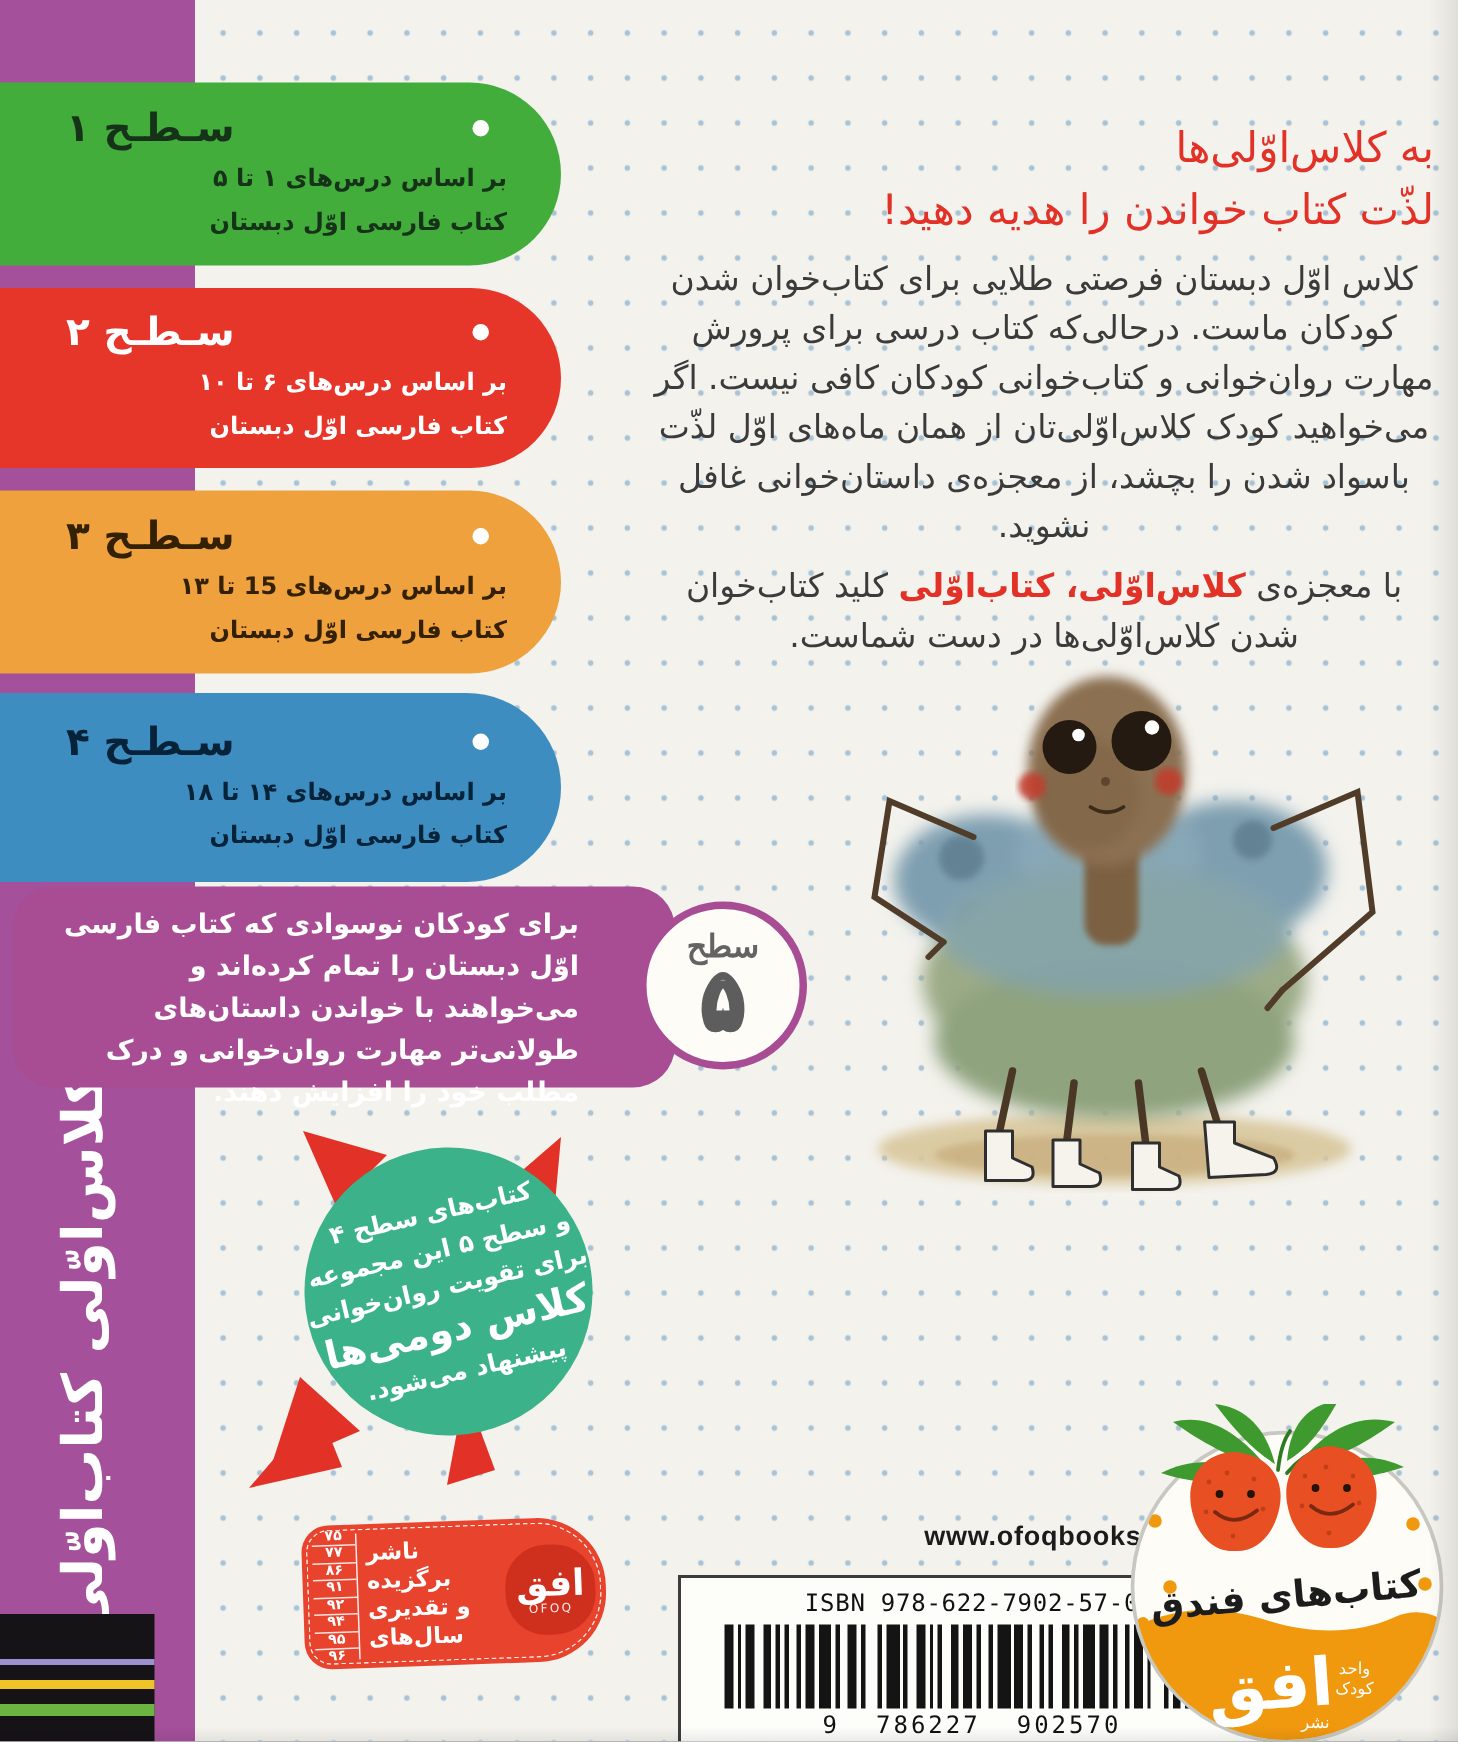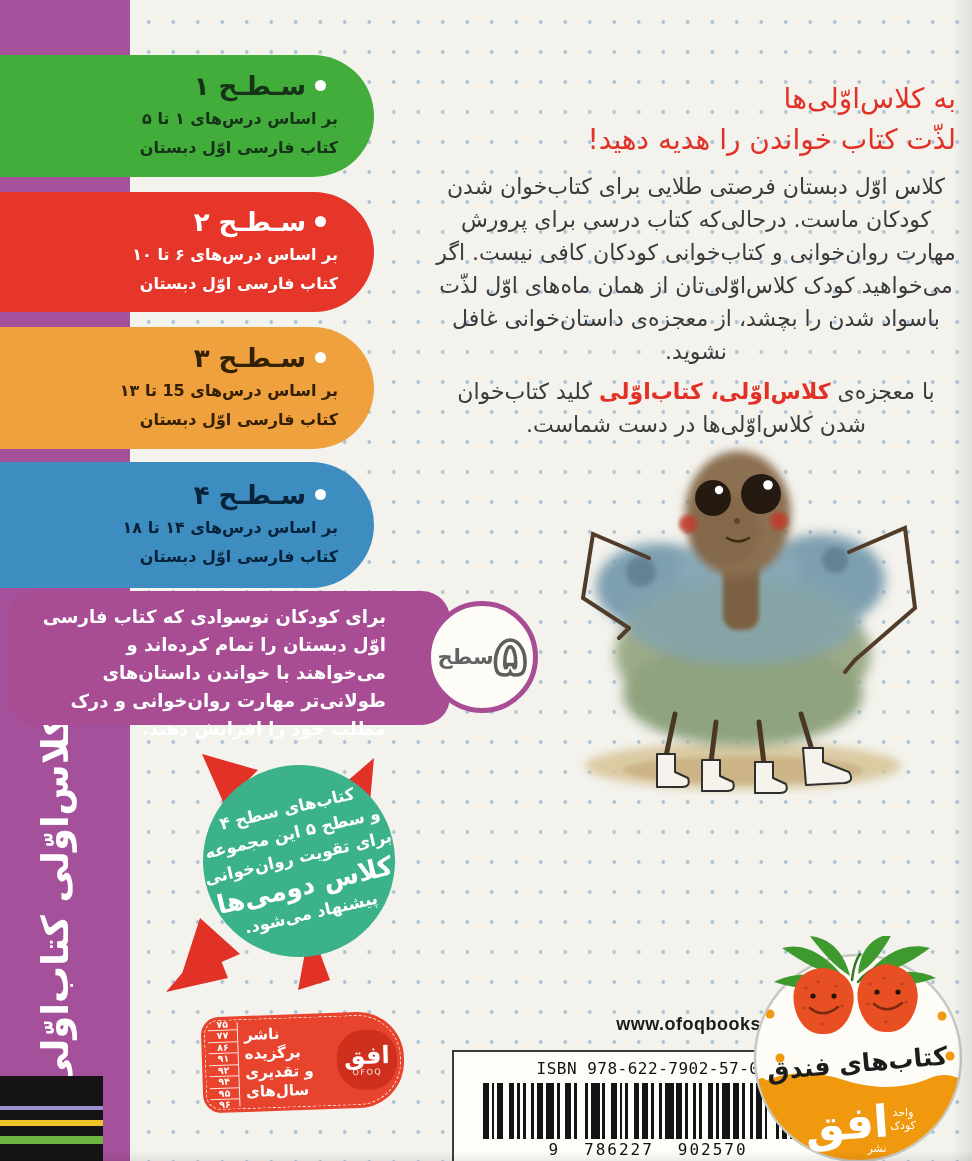--- a/index.html
+++ b/index.html
@@ -39,7 +39,7 @@
   .ribbon-3 { top:327px; height:122px; background:#eea13c; color:#332005; }
   .ribbon-4 { top:462px; height:126px; background:#3d8dc1; color:#07233a; }
   .rwrap { width:100%; direction:rtl; text-align:right; padding-right:36px; padding-left:44px; }
-  .lvl-head { display:flex; align-items:center; gap:9px; margin-right:12px; margin-bottom:3px; }
+  .lvl-head { display:flex; align-items:center; gap:9px; margin-right:12px; margin-bottom:3px;justify-content:space-between; }
   .lvl-dot { width:11px; height:11px; border-radius:50%; background:#ffffff; flex:0 0 auto; }
   .lvl-title { font-size:26px; font-weight:bold; }
   .lvl-line { font-size:16px; font-weight:bold; line-height:29px; }

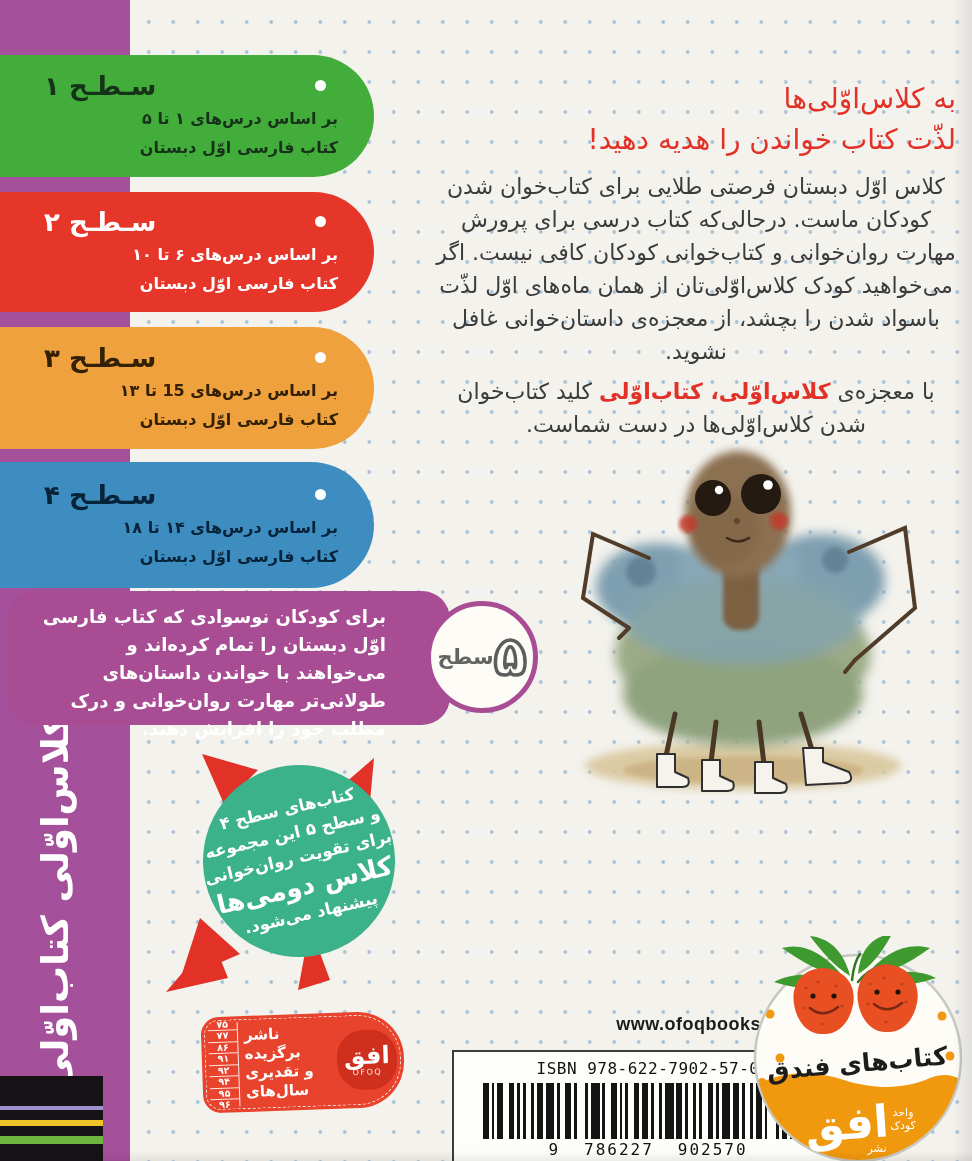--- a/index.html
+++ b/index.html
@@ -57,7 +57,7 @@
   .level5-circle {
     position:absolute; left:426px; top:601px; width:112px; height:112px;
     background:#fdfcf7; border:5px solid #a84c94; border-radius:50%;
-    display:flex; flex-direction:row; align-items:center; justify-content:center;
+    display:flex; flex-direction:column; align-items:center; justify-content:center;font-family:Liberation Serif, serif;
   }
   .level5-circle .w { font-size:21px; font-weight:bold; color:#636363; line-height:20px; }
   .level5-circle .n { font-size:54px; font-weight:bold; line-height:52px; color:#fdfcf7; -webkit-text-stroke:3.5px #5d5d5d; }

